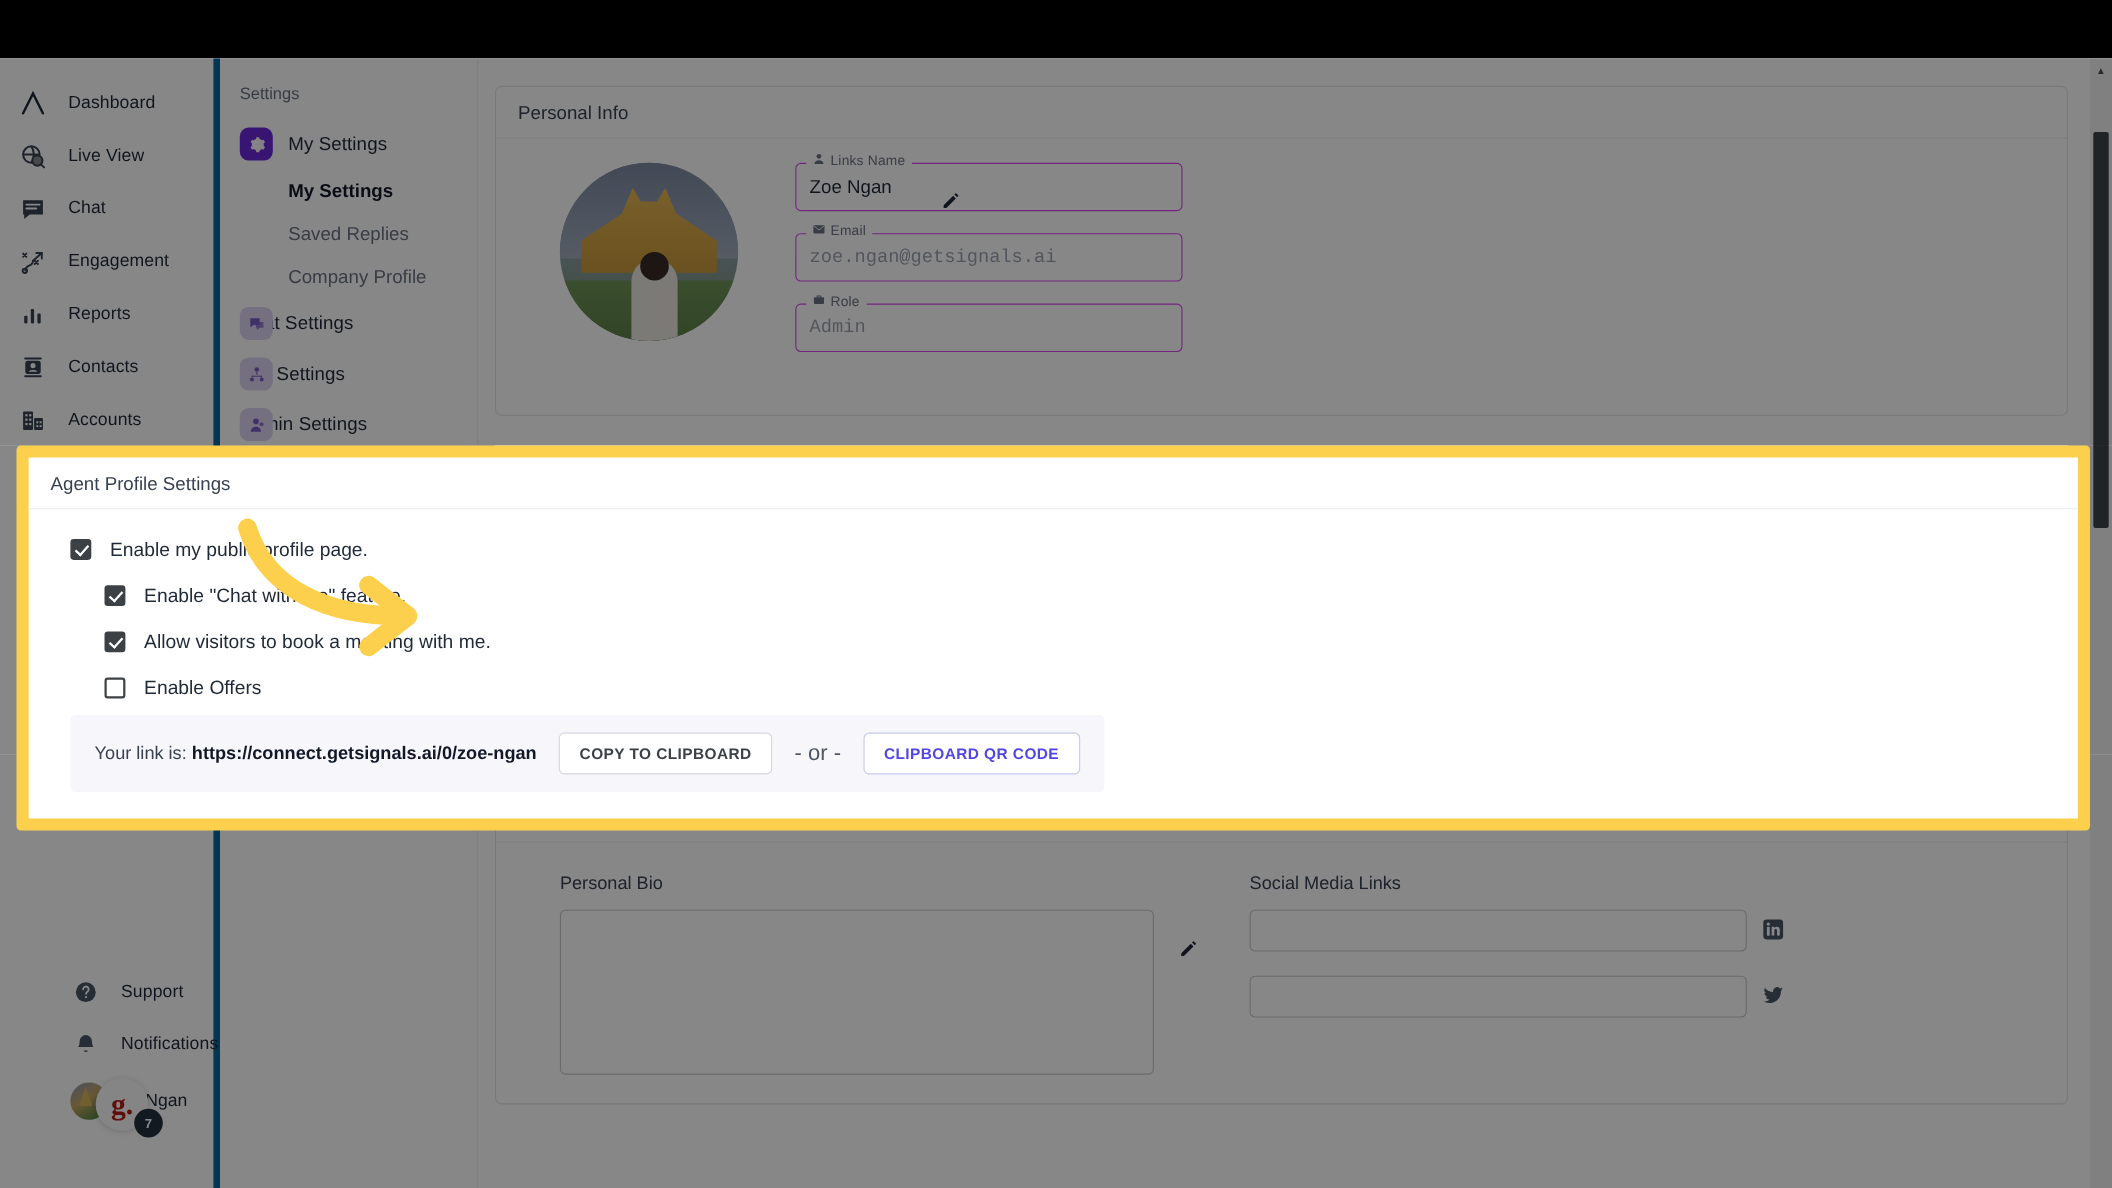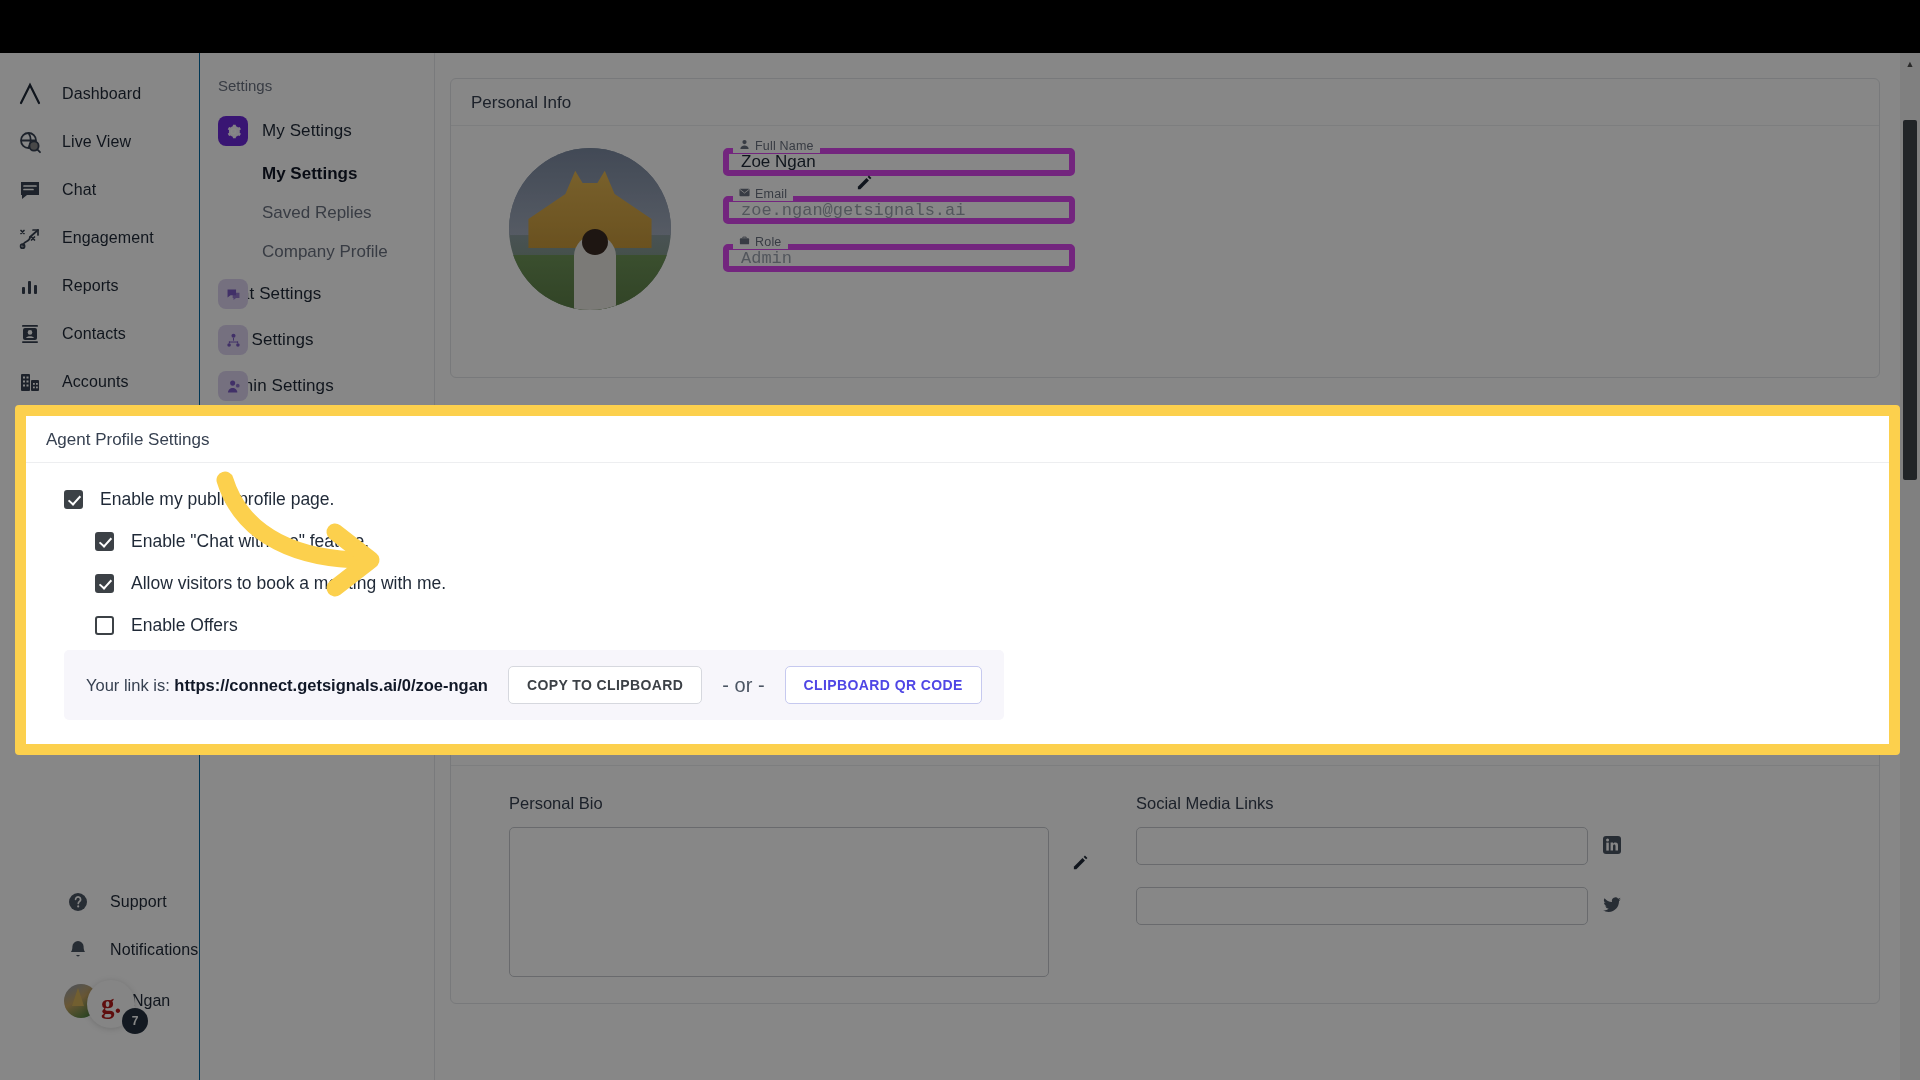--- a/index.html
+++ b/index.html
@@ -23,7 +23,7 @@
   
   .leftnav {
     position:absolute; left:0; top:0; width:200px; height:1027px;
-    background:#ffffff; border-right:1px solid #0369a1;
+    background:#ffffff; border-right:6px solid #0369a1;
   }
   .nav-item {
     display:flex; align-items:center; gap:18px;

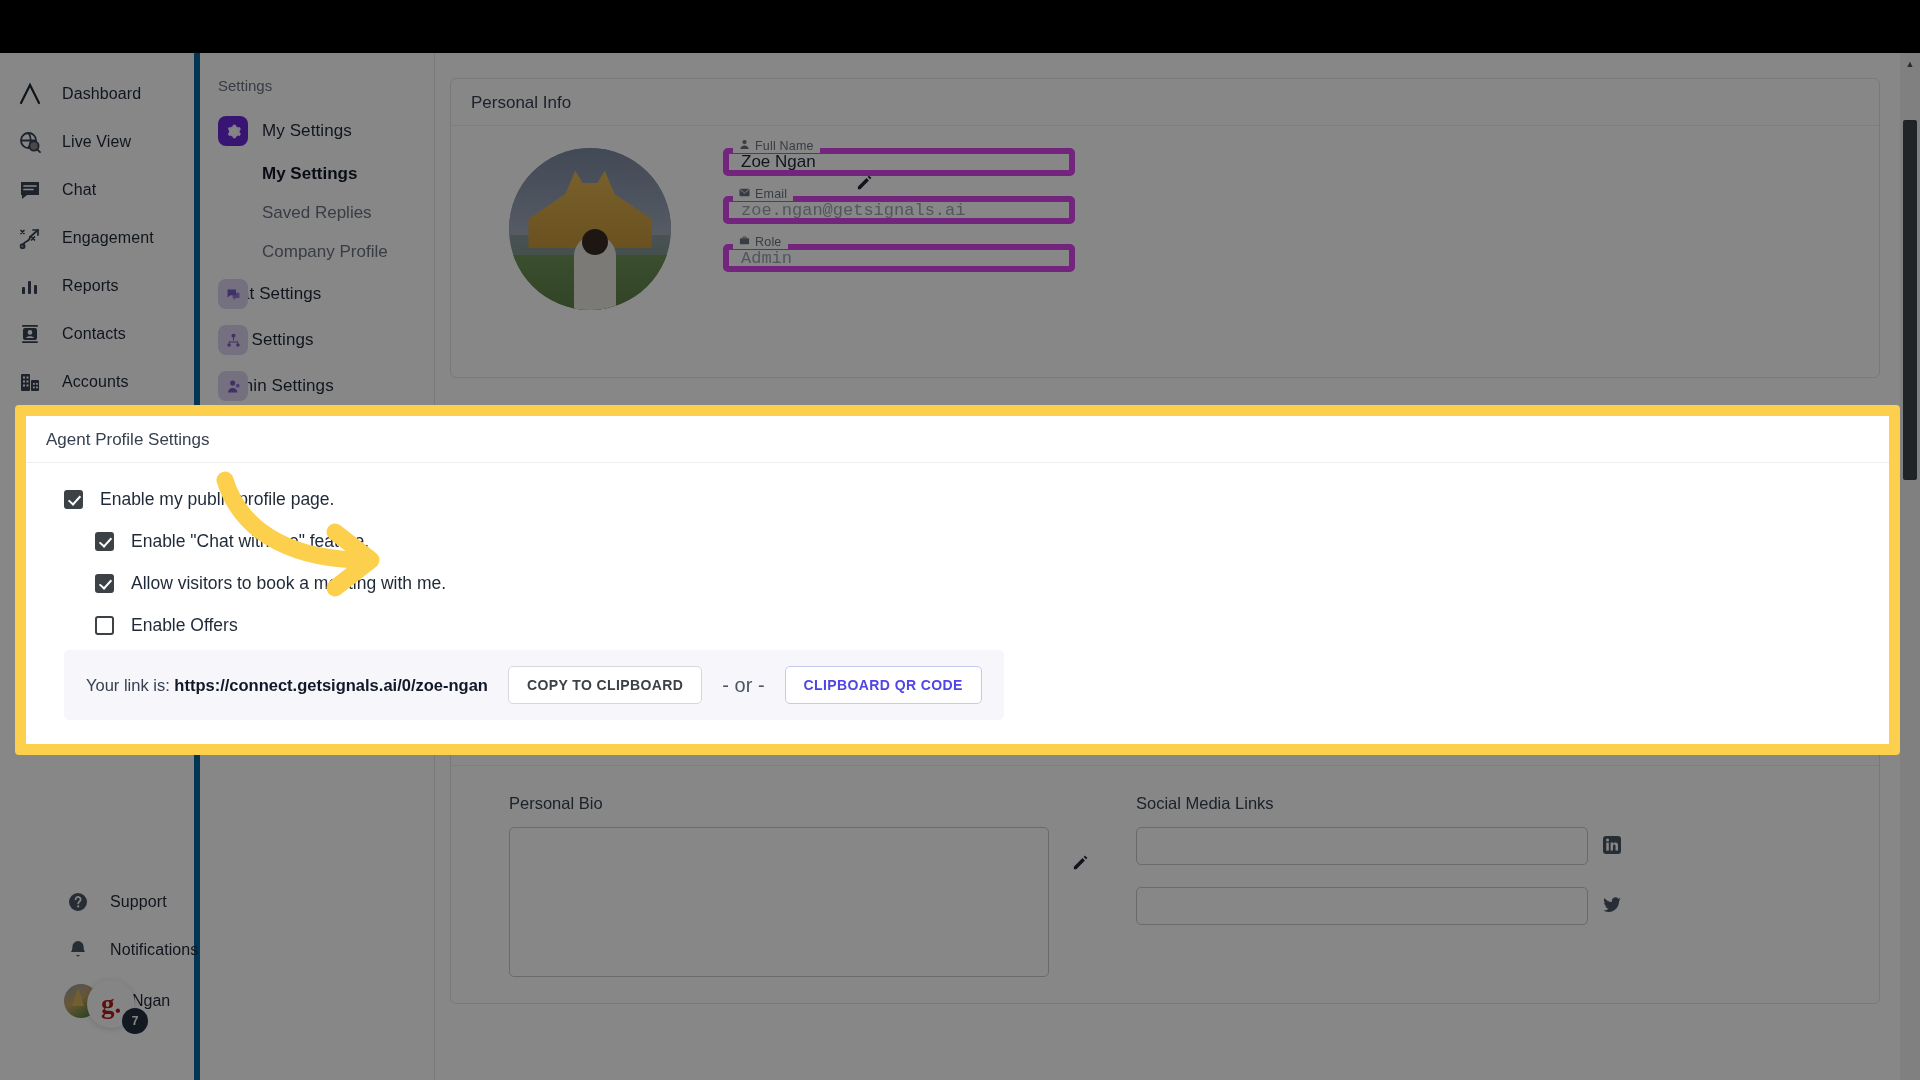--- a/index.html
+++ b/index.html
@@ -413,7 +413,7 @@
                         <path d="M1.5 11c0-2.4 2-3.8 4.5-3.8S10.5 8.6 10.5 11z"></path>
                       </svg>
                   </span>
-                  <span>Full Name</span>
+                  <span>Links Name</span>
                 </span>
                 <div class="field-box">Zoe Ngan</div>
               </div>

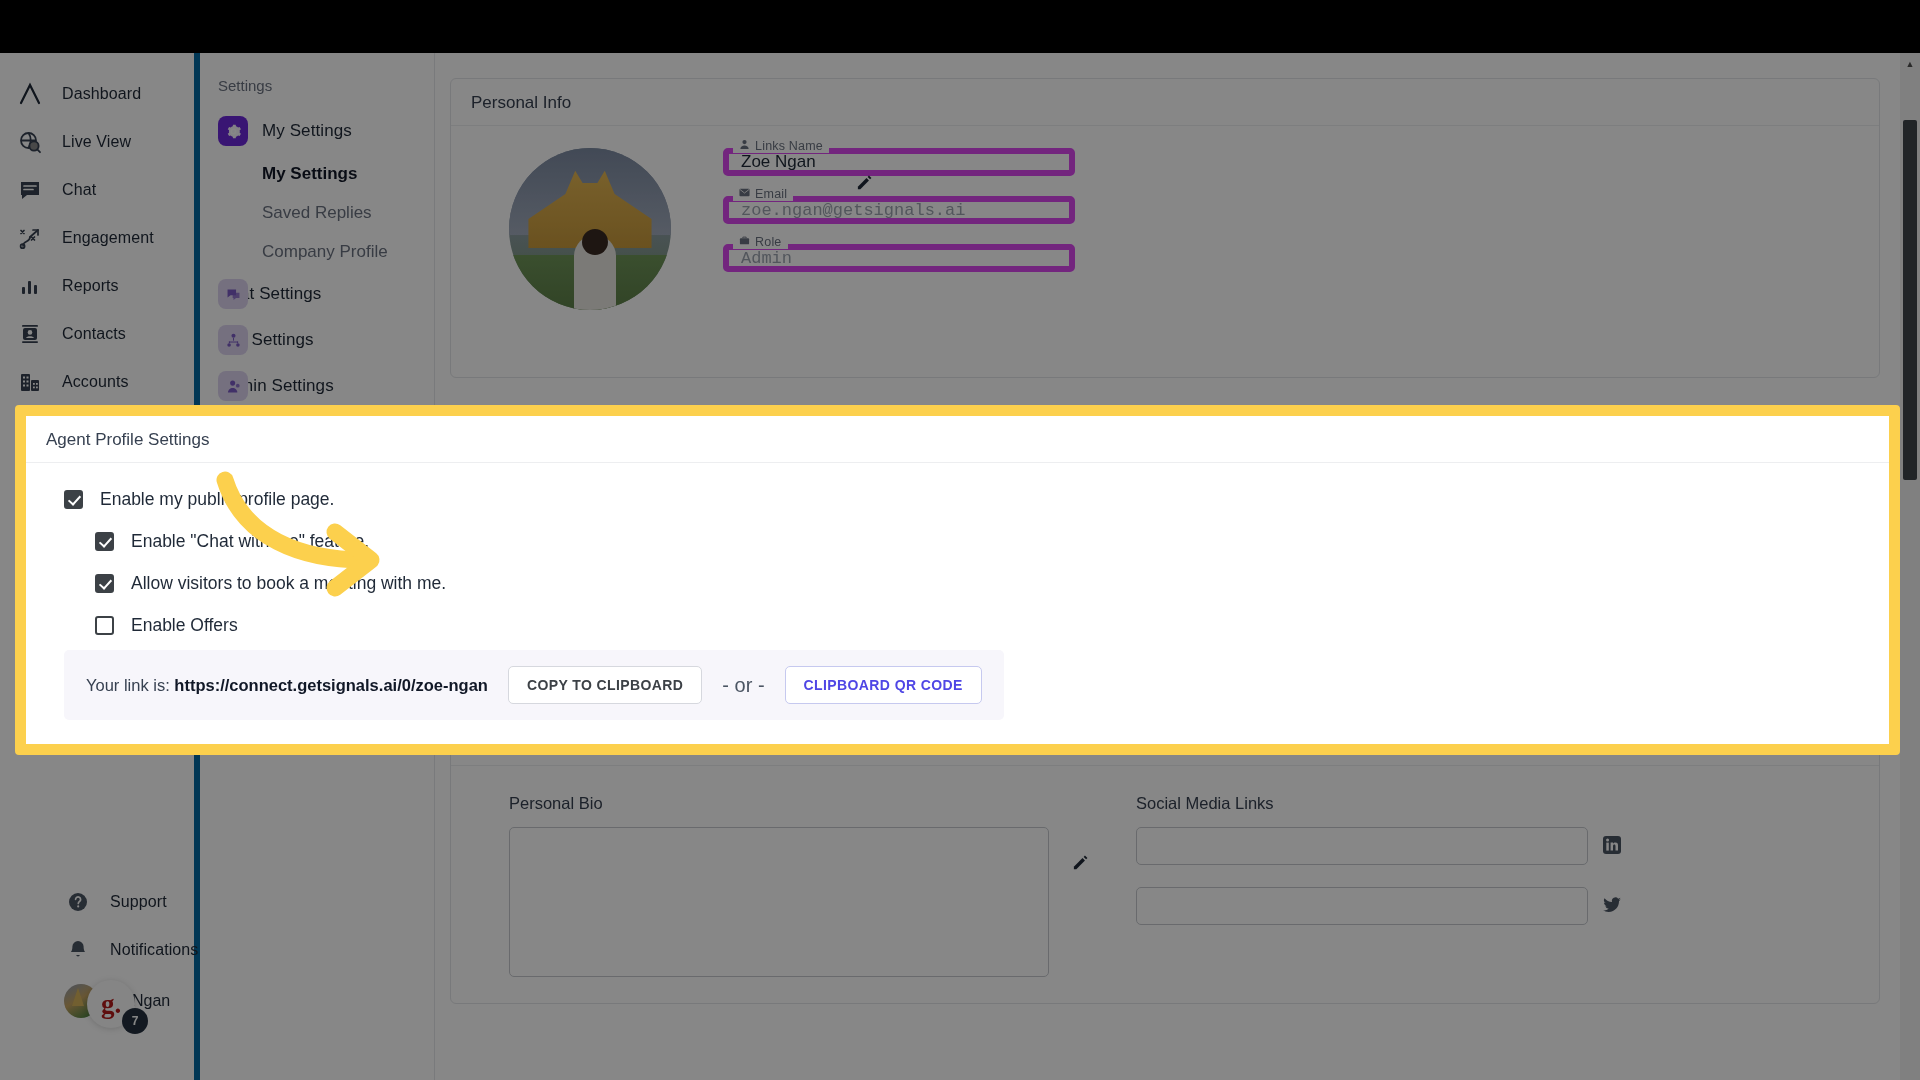--- a/index.html
+++ b/index.html
@@ -115,7 +115,7 @@
   .fields { width:352px; }
   .field { position:relative; margin-bottom:20px; }
   .field-box {
-    height:28px; border:6px solid #d946ef; border-radius:5px;
+    height:44px; border:1px solid #d946ef; border-radius:5px;
     display:flex; align-items:center; padding:0 12px;
     font-size:17px; color:#1f2937;
   }

